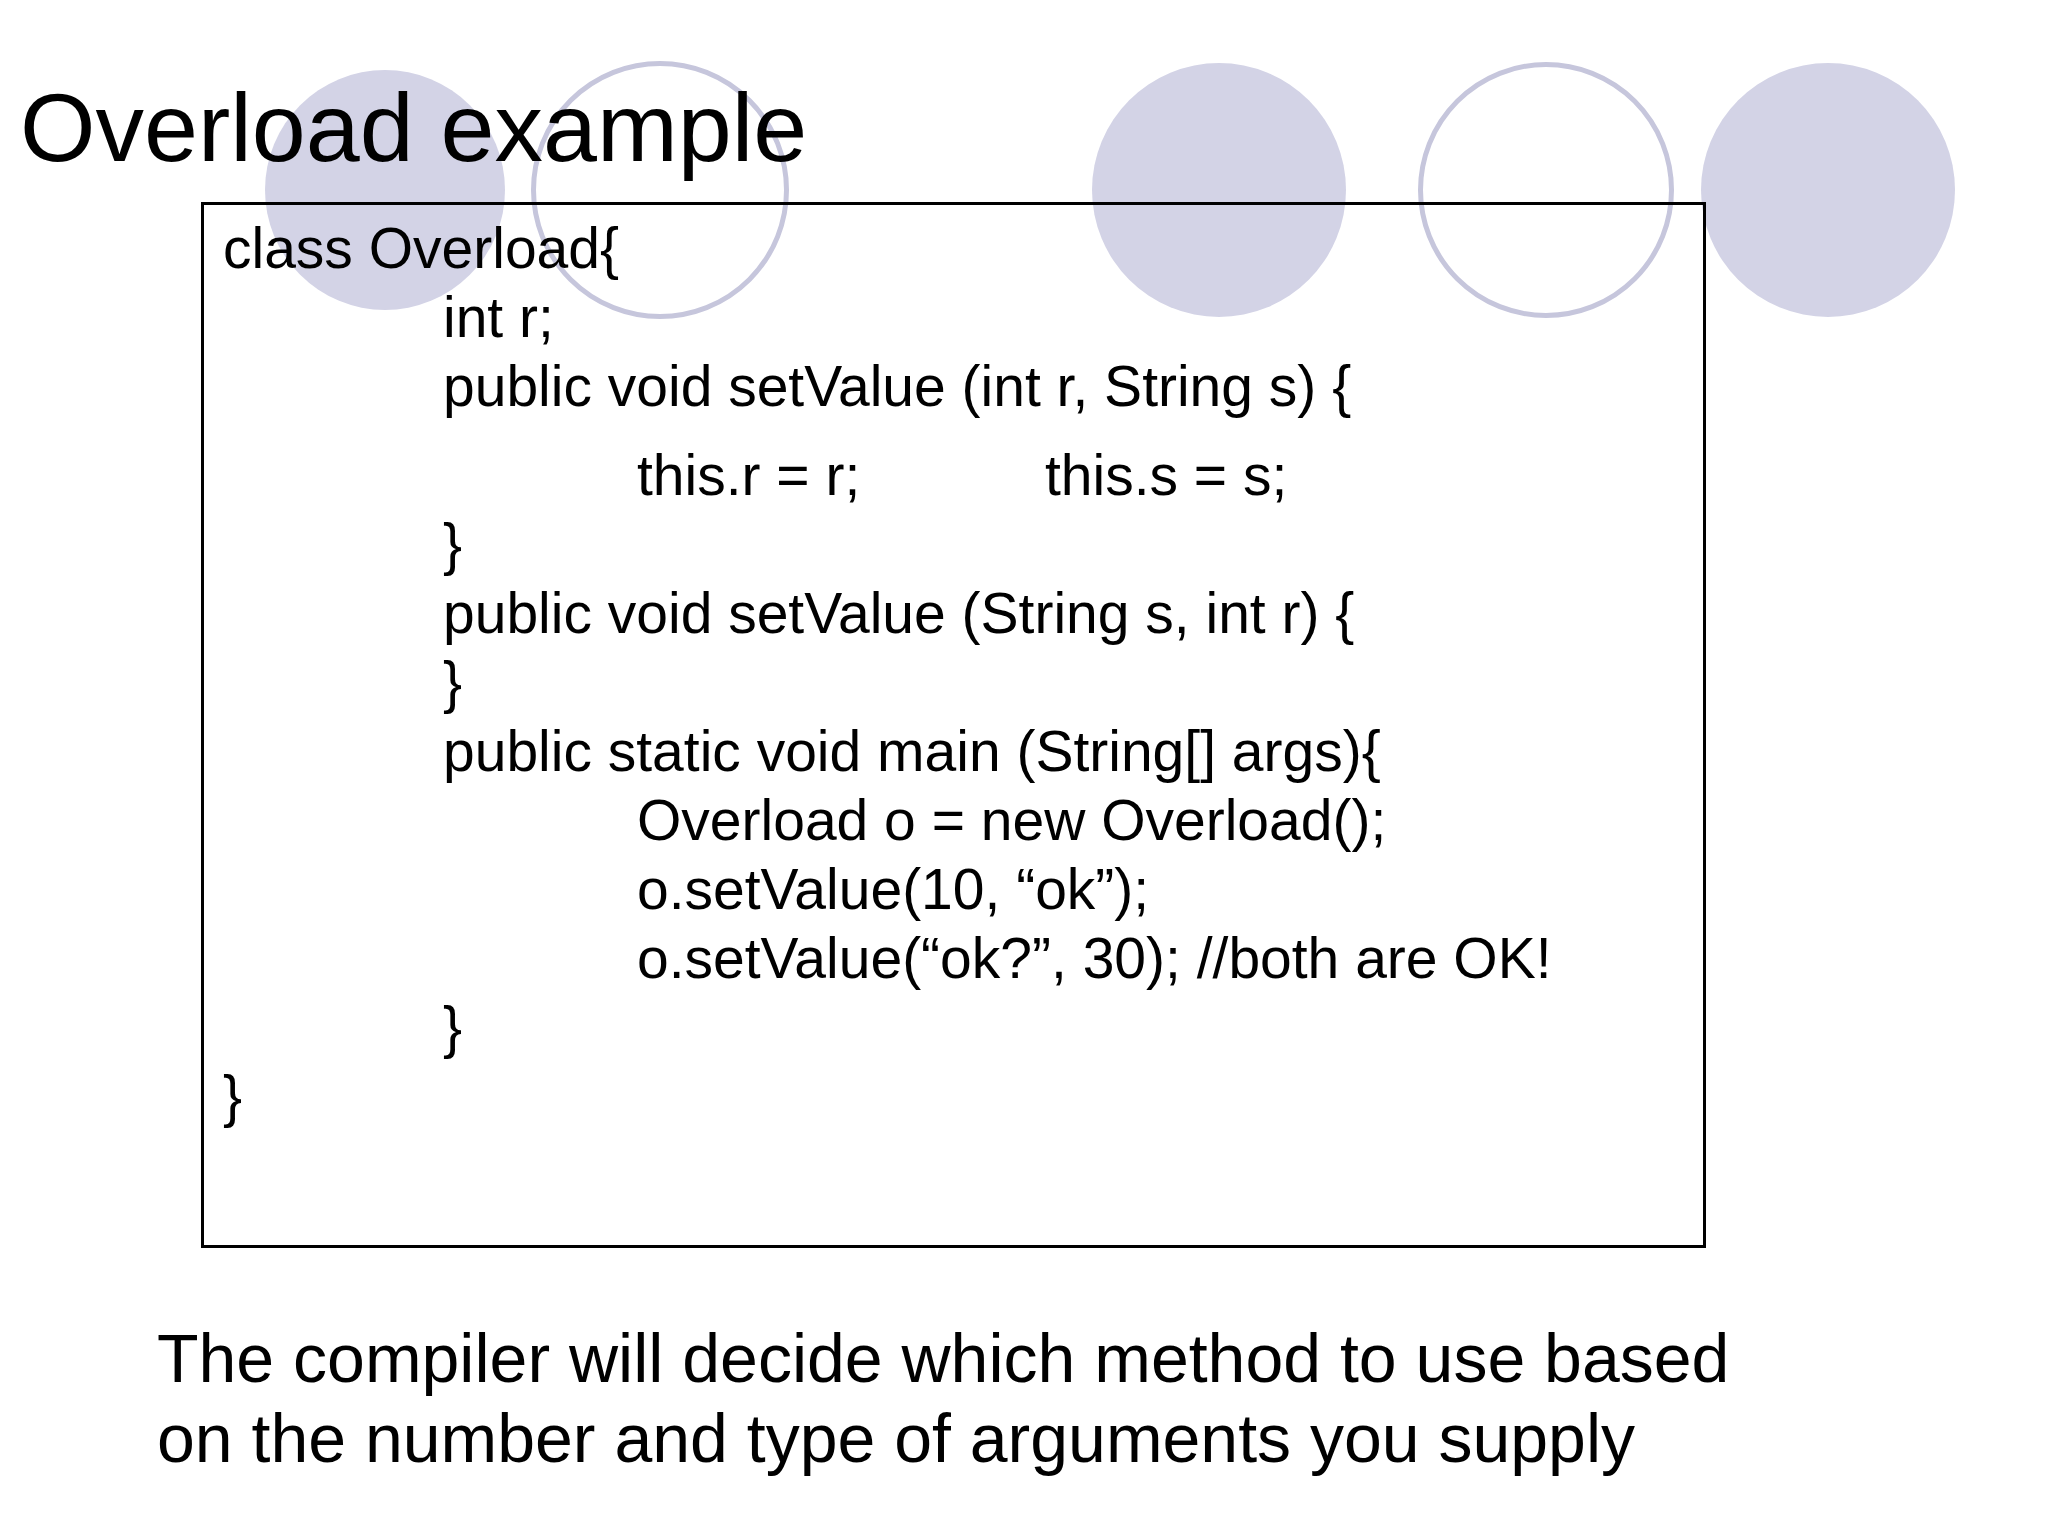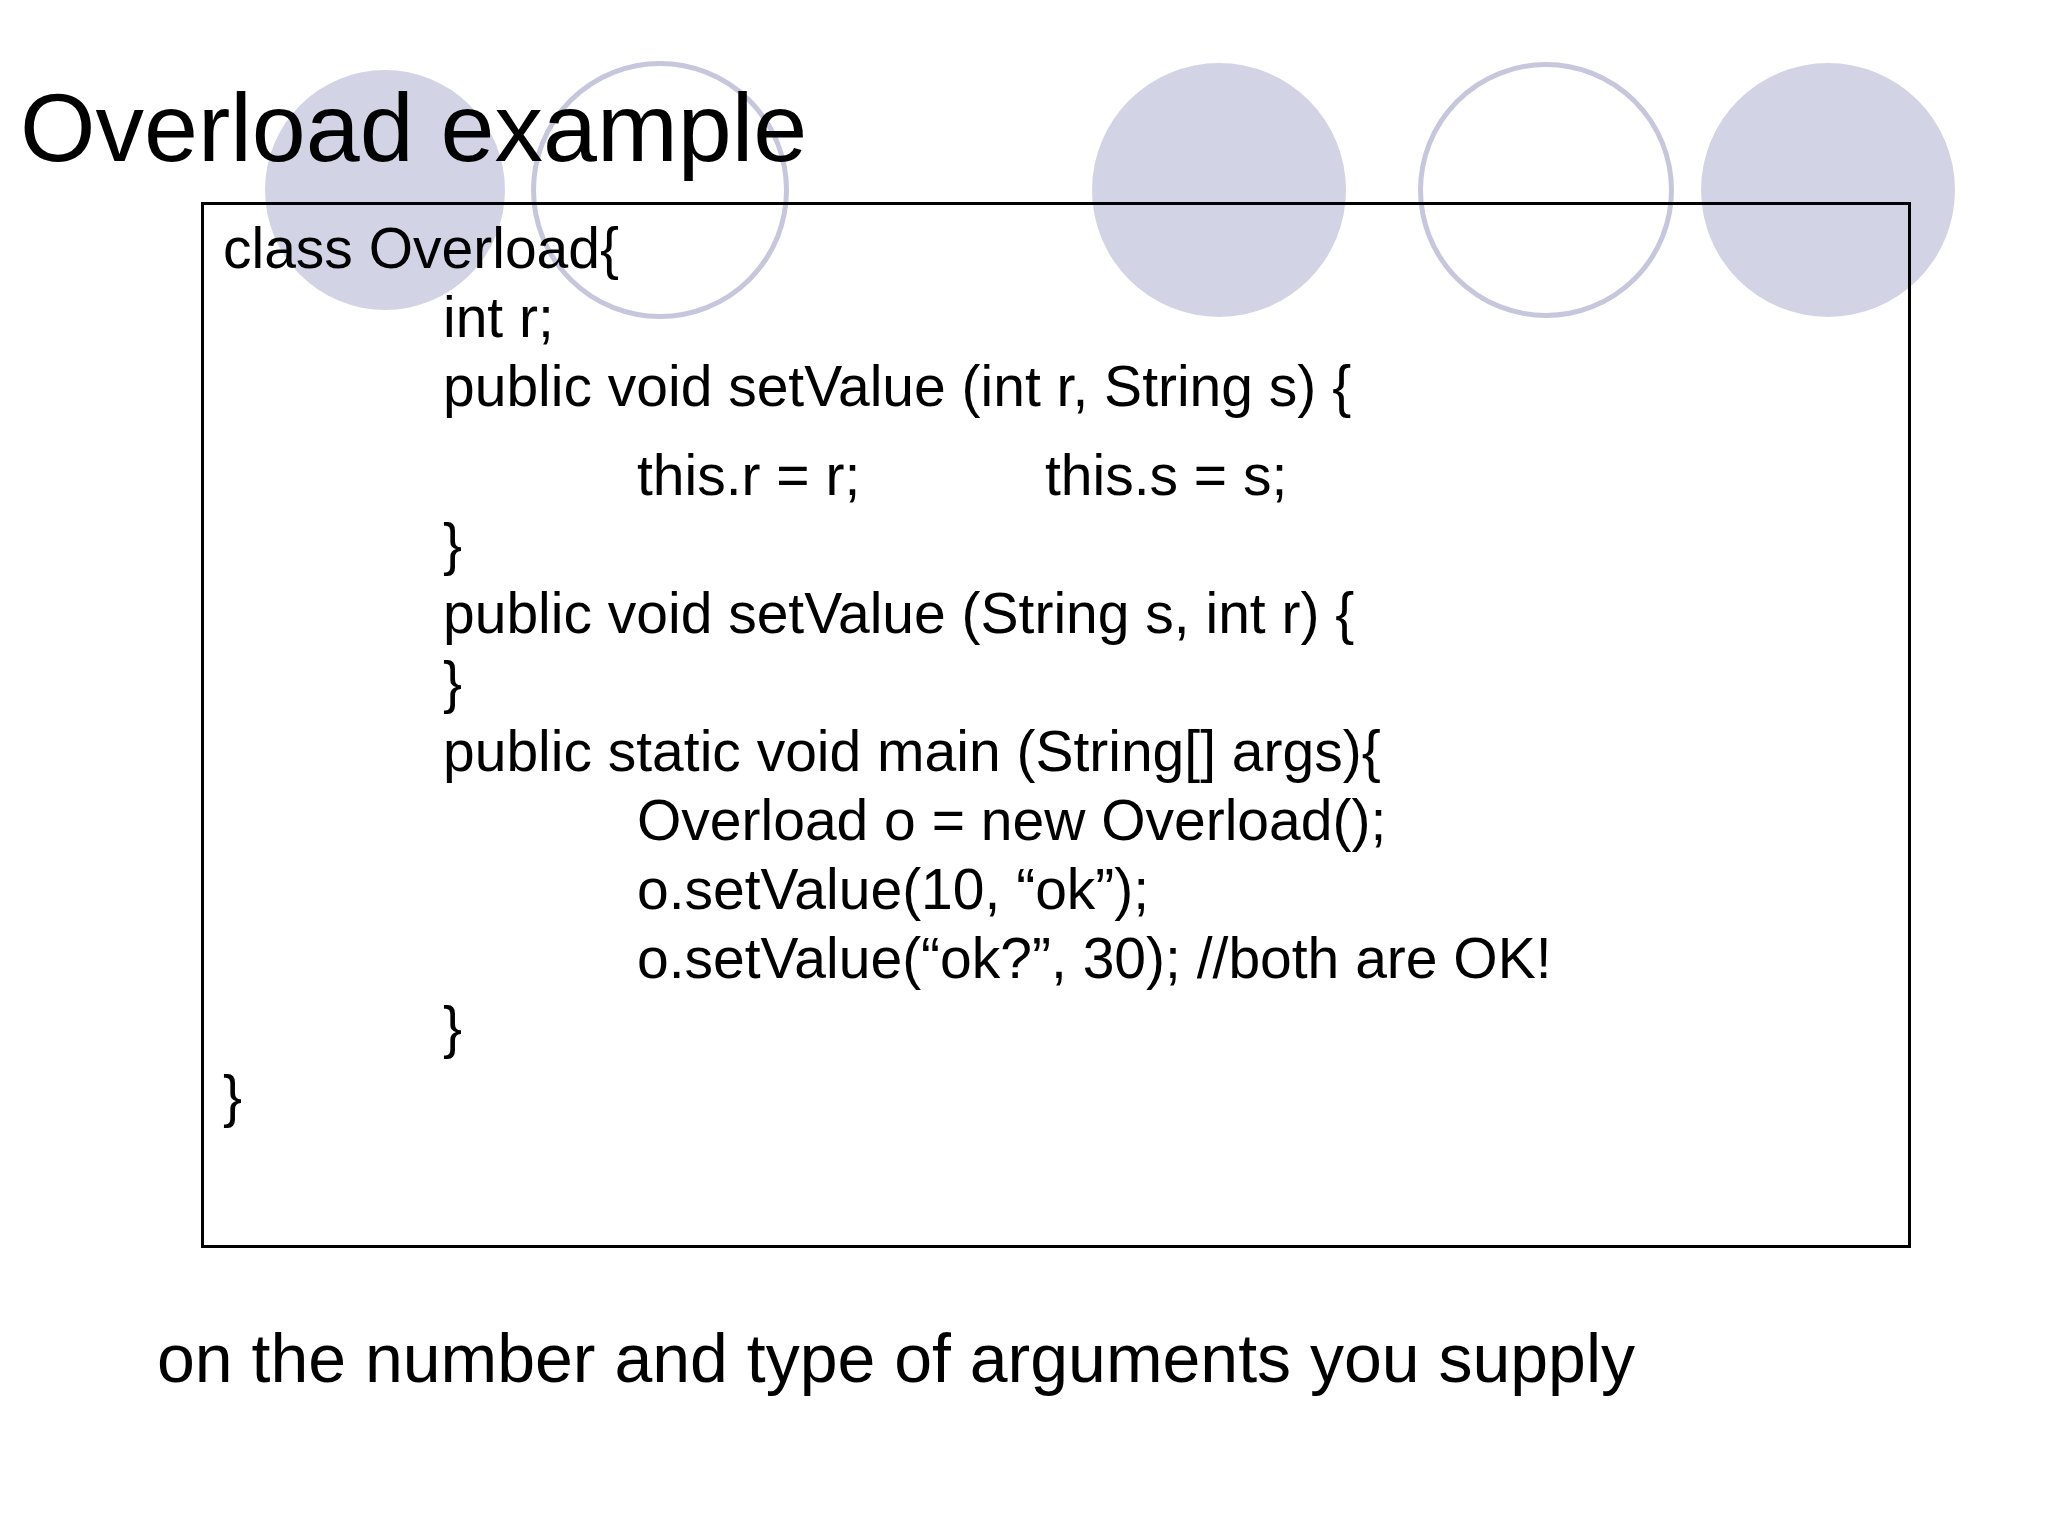--- a/index.html
+++ b/index.html
@@ -36,7 +36,7 @@
   .codebox {
     position: absolute;
     left: 201px; top: 202px;
-    width: 1710px; height: 1046px;
+    width: 1505px; height: 1046px;
     border: 3px solid #000000;
     box-sizing: border-box;
     padding-top: 9px;

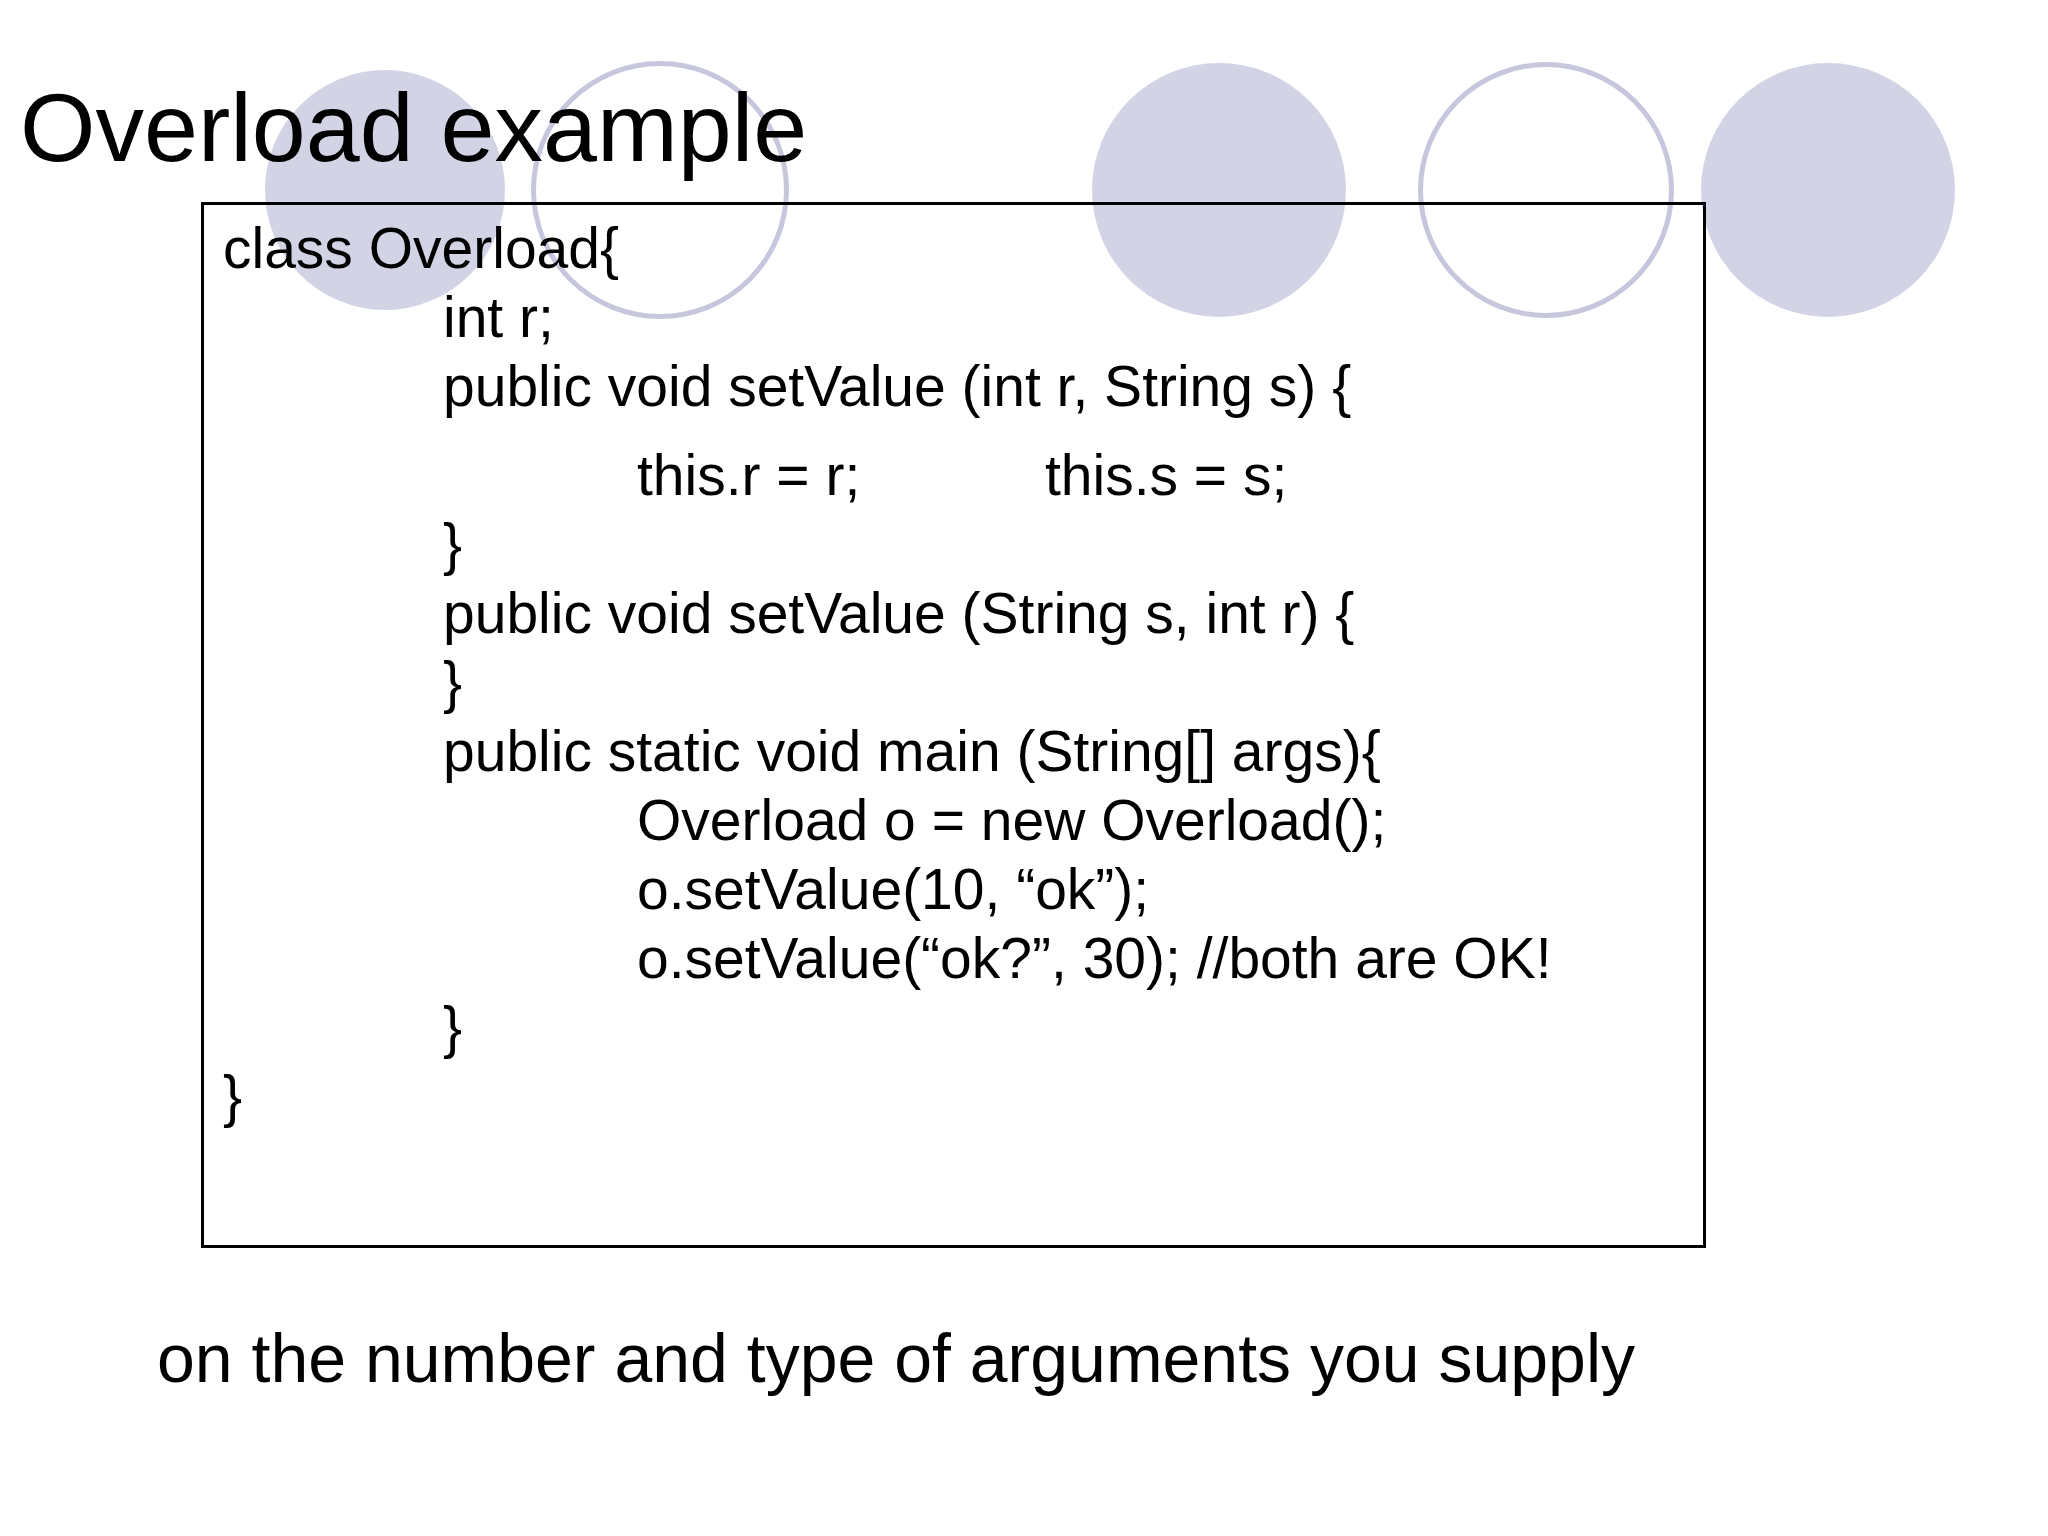--- a/index.html
+++ b/index.html
@@ -88,6 +88,7 @@
   </div>
 
   <div class="footer">
+    <div>The compiler will decide which method to use based</div>
     <div>on the number and type of arguments you supply</div>
   </div>
 

